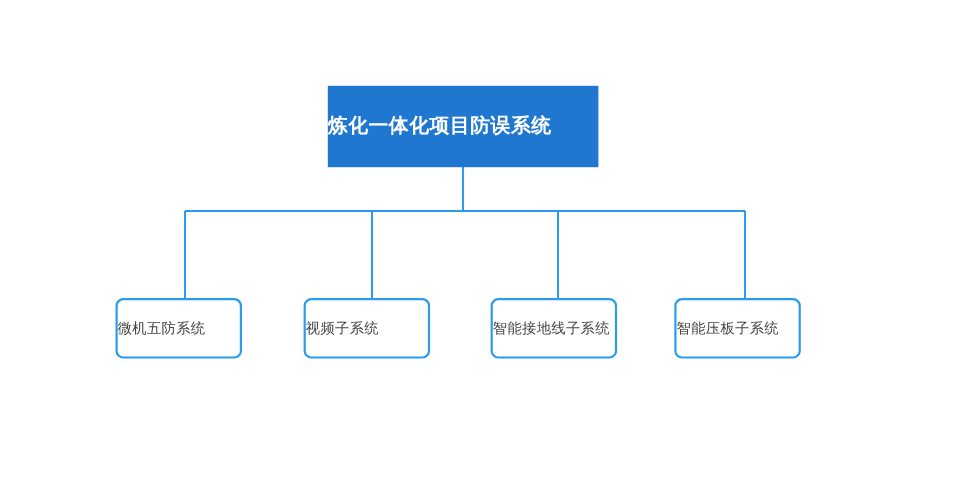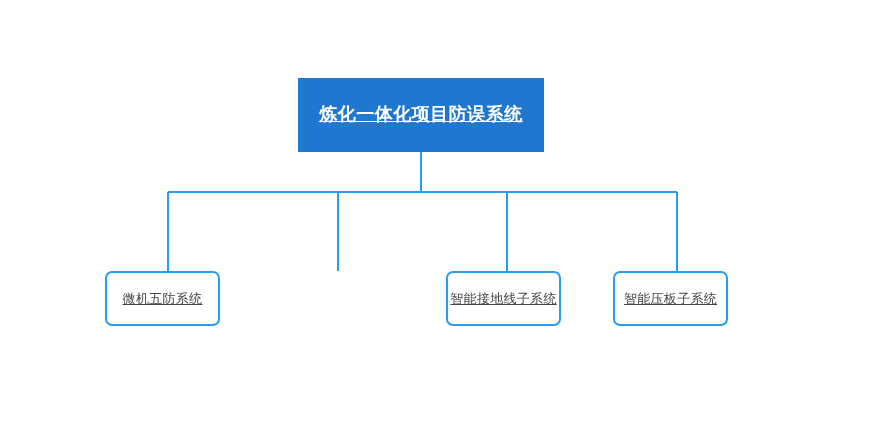--- a/index.html
+++ b/index.html
@@ -31,9 +31,8 @@
     box-sizing: border-box;
     display: flex;
     align-items: center;
-    justify-content: center;
+    justify-content: flex-start;
     text-align: center;
-    text-decoration: underline;
   }
   .node-root {
     left: 298px;

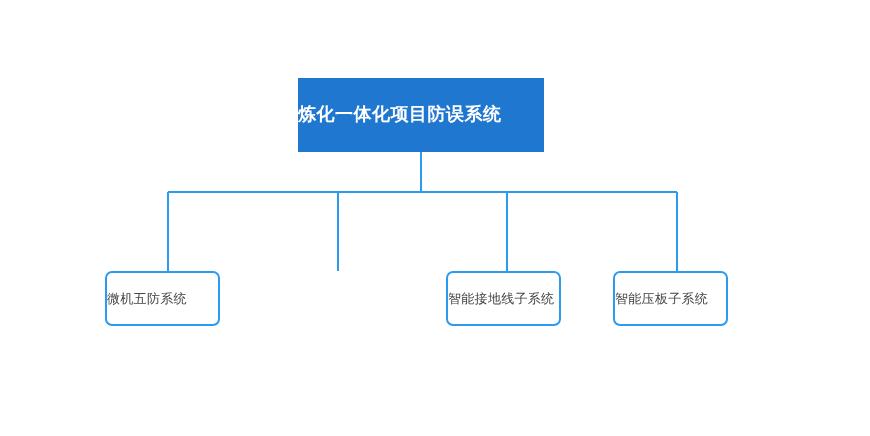--- a/index.html
+++ b/index.html
@@ -92,6 +92,9 @@
     <span class="node-label">微机五防系统</span>
   </div>
 
+  <div class="node node-child node-child-1">
+    <span class="node-label">视频子系统</span>
+  </div>
 
   <div class="node node-child node-child-2">
     <span class="node-label">智能接地线子系统</span>

